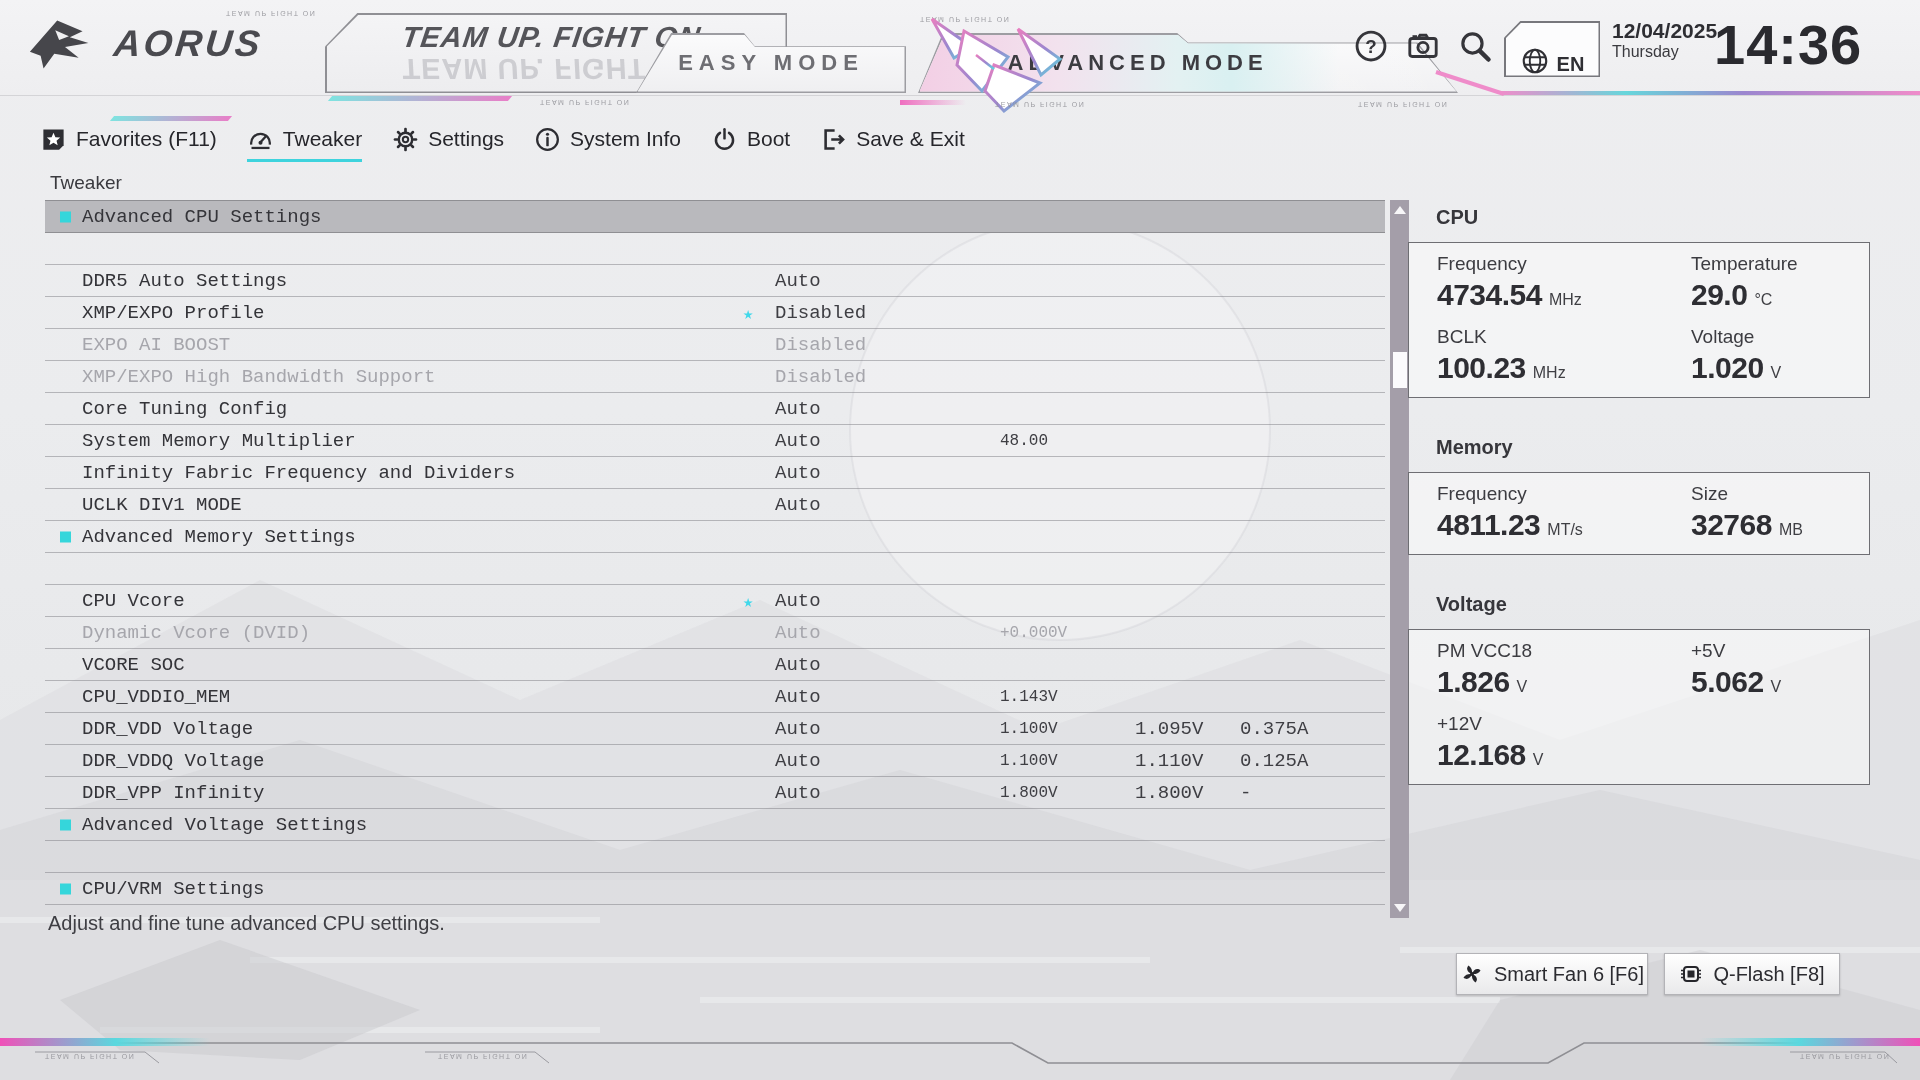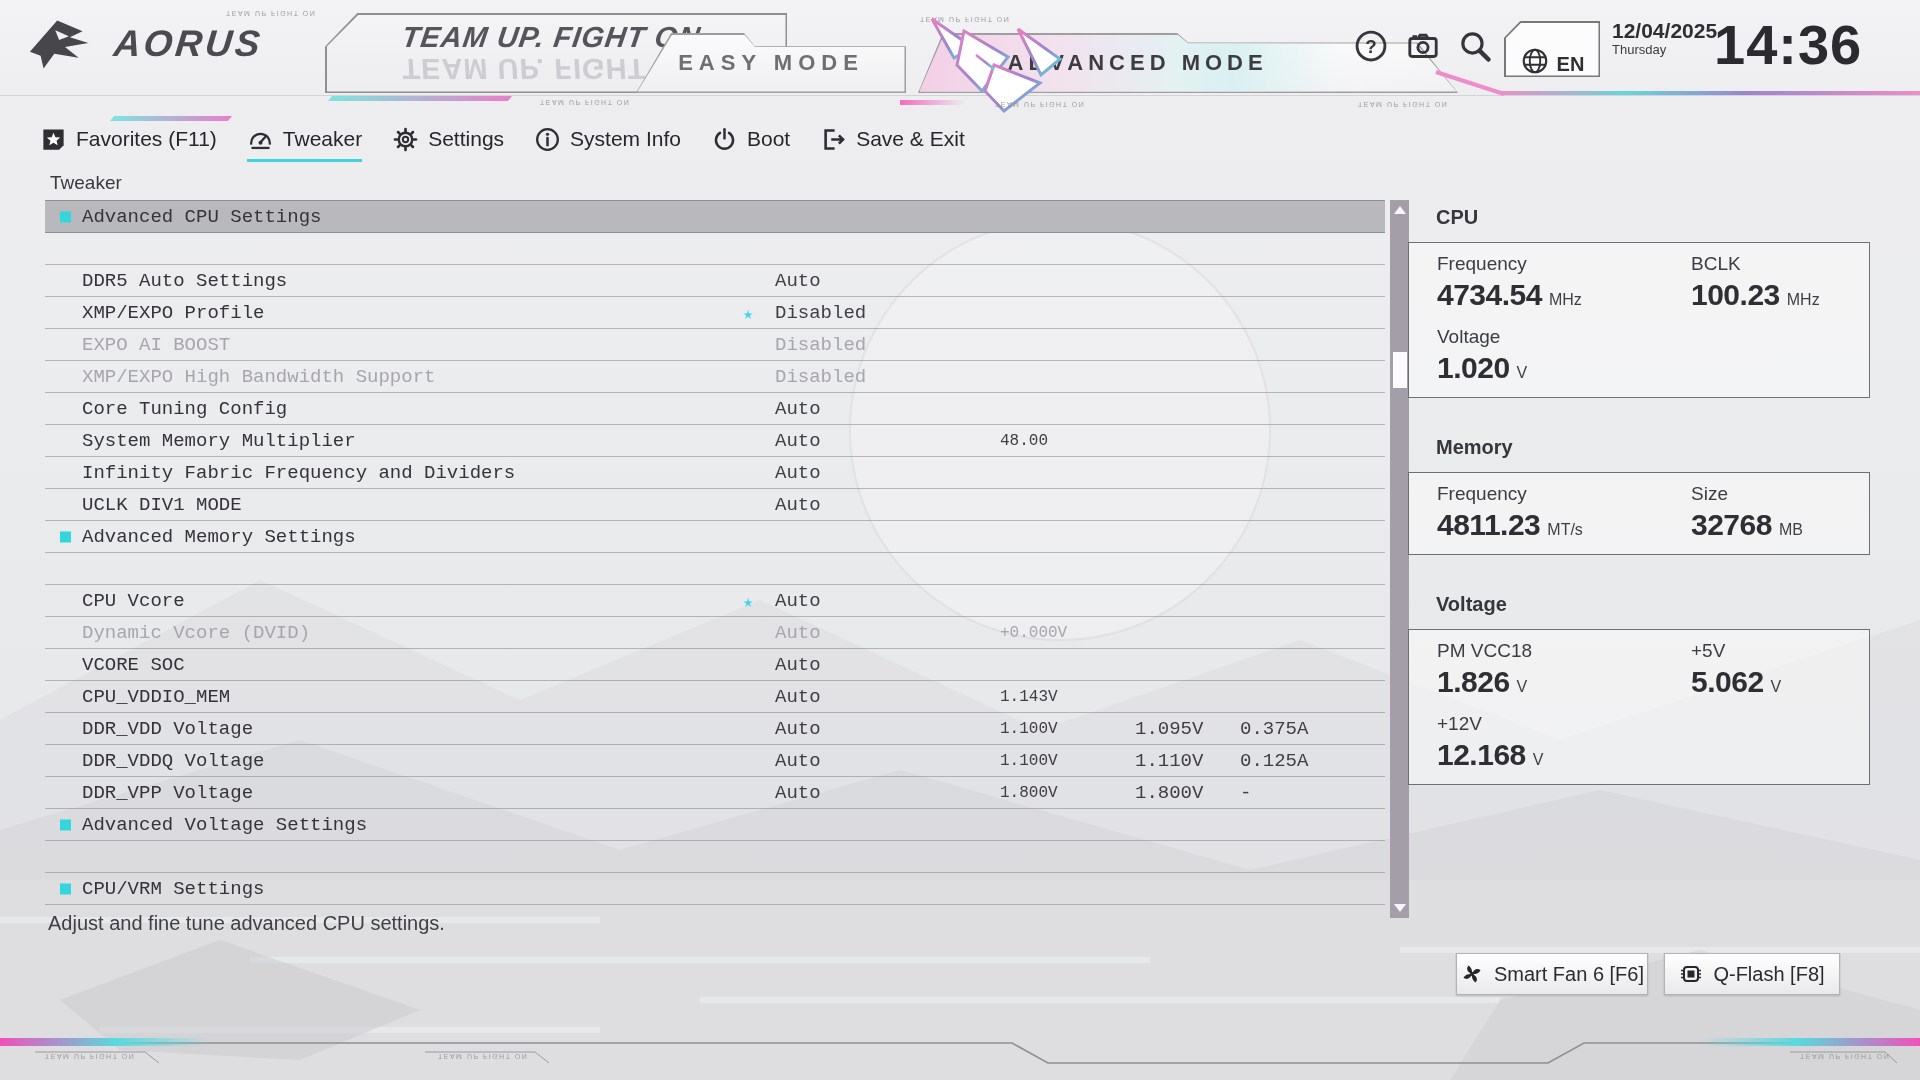--- a/index.html
+++ b/index.html
@@ -50,7 +50,7 @@
   .lang-label{font-size:20px;font-weight:600;color:#2f2f34;}
   .datetime{position:absolute;left:1612px;top:19px;line-height:1.15;color:#2e2e33;}
   .date{font-size:21px;font-weight:600;}
-  .weekday{font-size:13px;font-weight:400;color:#3a3a3f;}
+  .weekday{font-size:16px;font-weight:400;color:#3a3a3f;}
   .time{position:absolute;left:1714px;top:12px;font-size:56px;font-weight:600;letter-spacing:1px;color:#2a2a2f;}
   .hdr-grad-line{position:absolute;left:1500px;top:91px;width:420px;height:4px;
     background:linear-gradient(90deg,#ef8cca 0%,#66d6db 30%,#9b86cf 58%,#ef8cca 100%);}

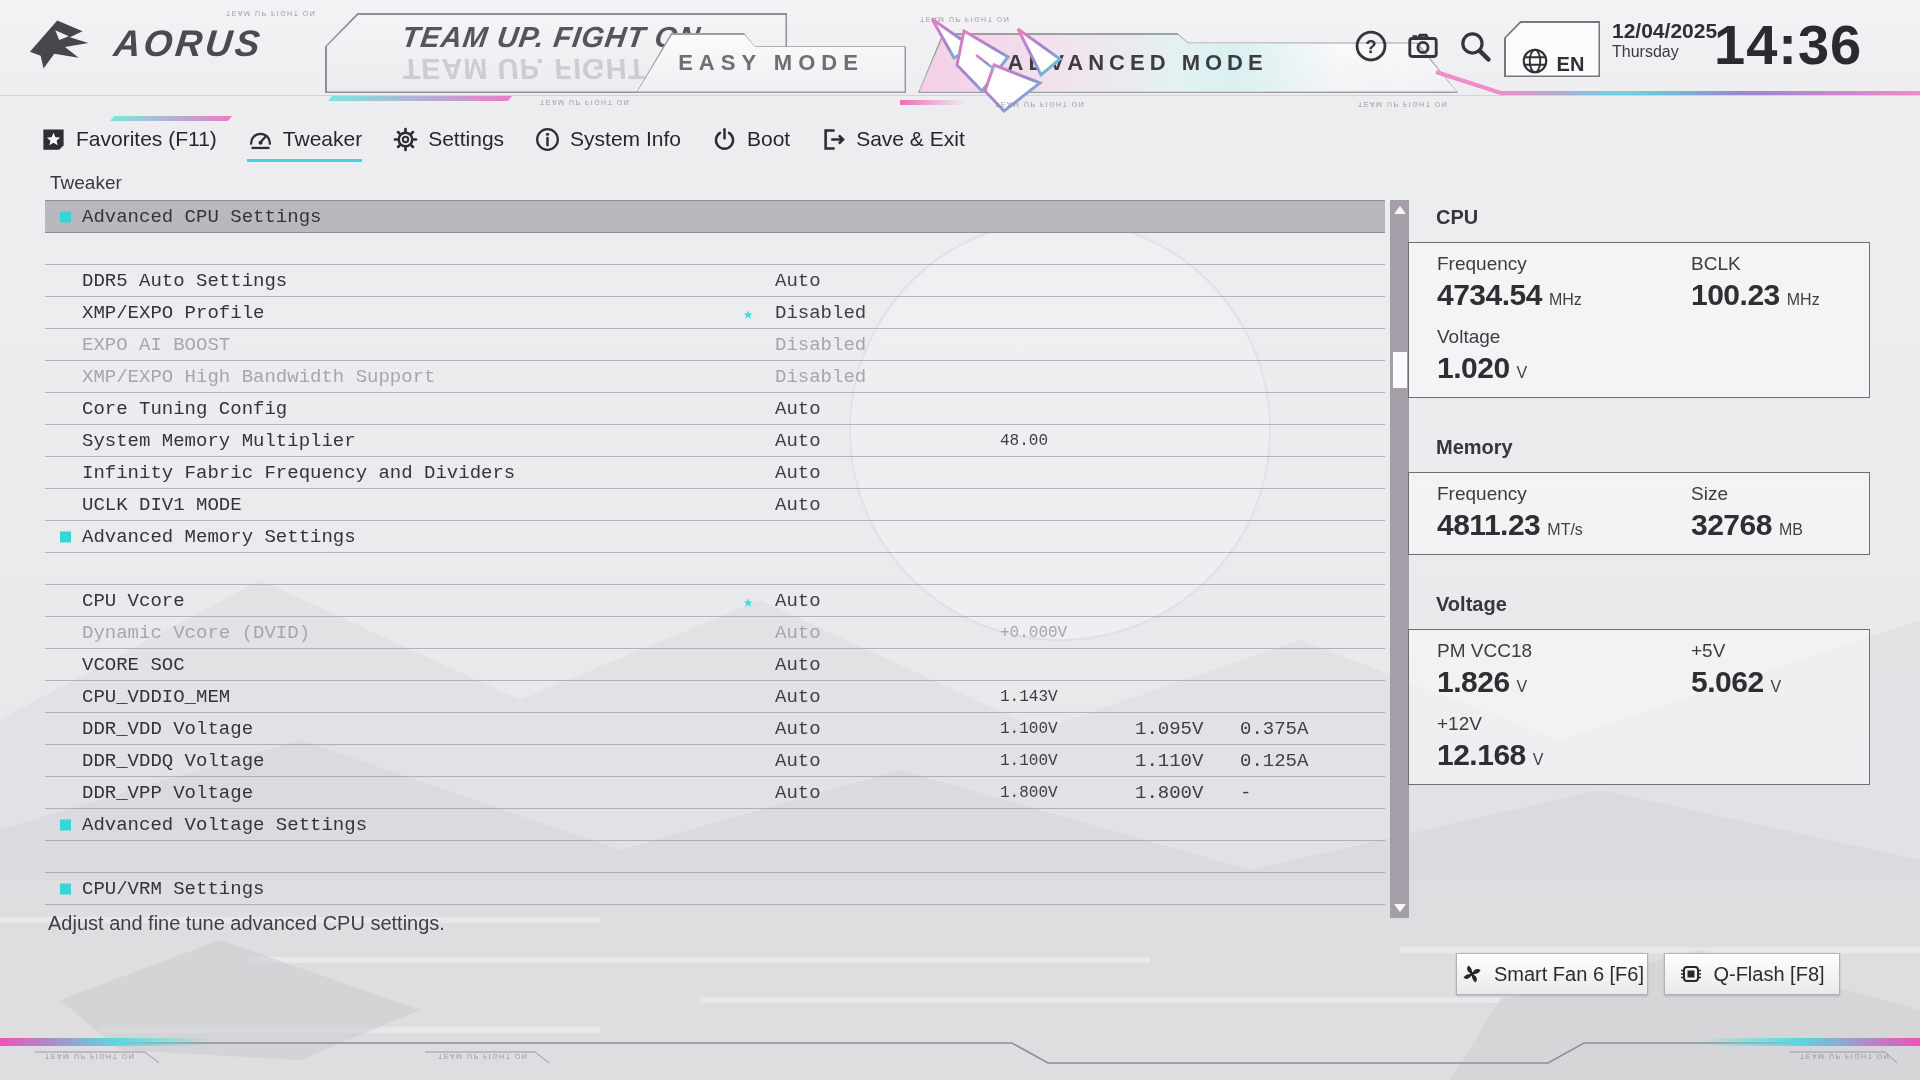--- a/index.html
+++ b/index.html
@@ -403,6 +403,13 @@
               </div>
             </div>
             <div class="pcell">
+              <div class="plabel">Temperature</div>
+              <div class="pval">
+                <span class="pnum">29.0</span>
+                <span class="punit">°C</span>
+              </div>
+            </div>
+            <div class="pcell">
               <div class="plabel">BCLK</div>
               <div class="pval">
                 <span class="pnum">100.23</span>

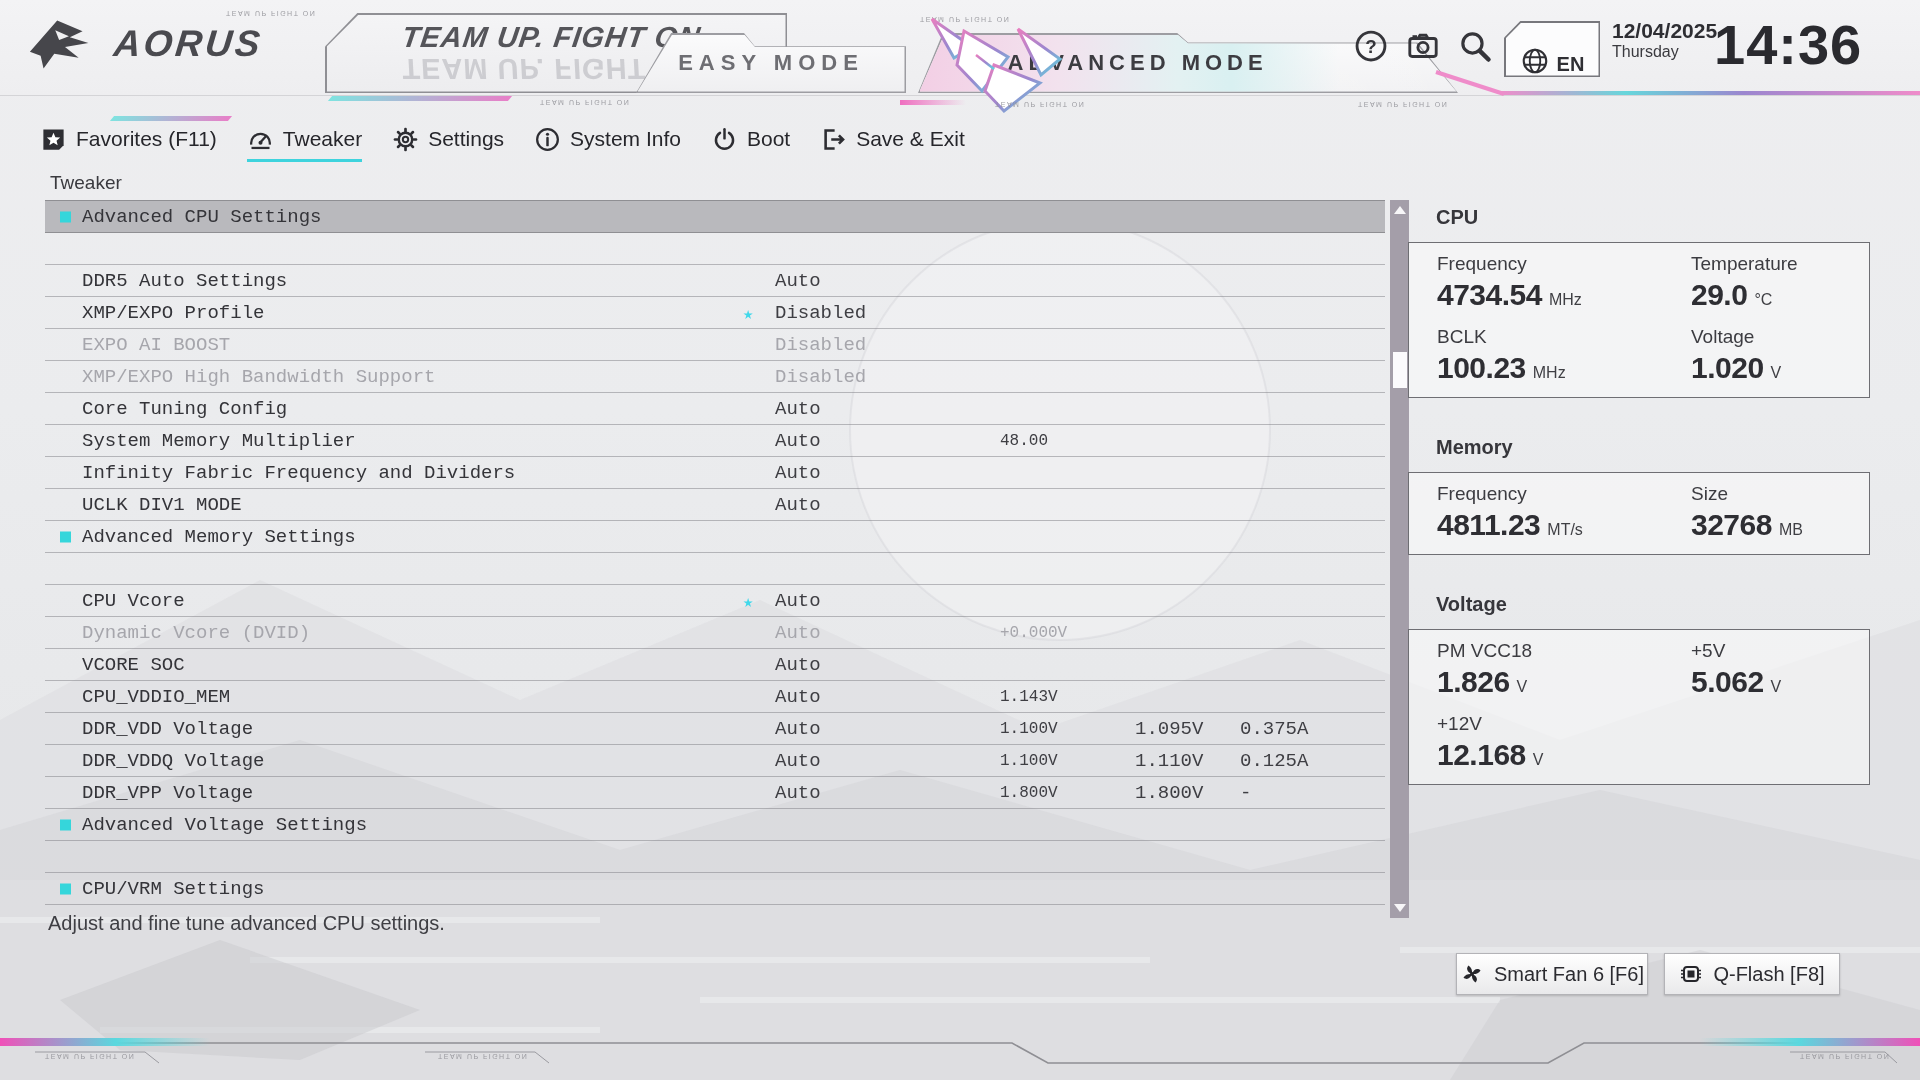--- a/index.html
+++ b/index.html
@@ -366,7 +366,7 @@
         <span class="v3">0.125A</span>
       </div>
       <div class="row">
-        <span class="rlabel">DDR_VPP Voltage</span>
+        <span class="rlabel">DDR_VPP Infinity</span>
         <span class="v0">Auto</span>
         <span class="v1">1.800V</span>
         <span class="v2">1.800V</span>

